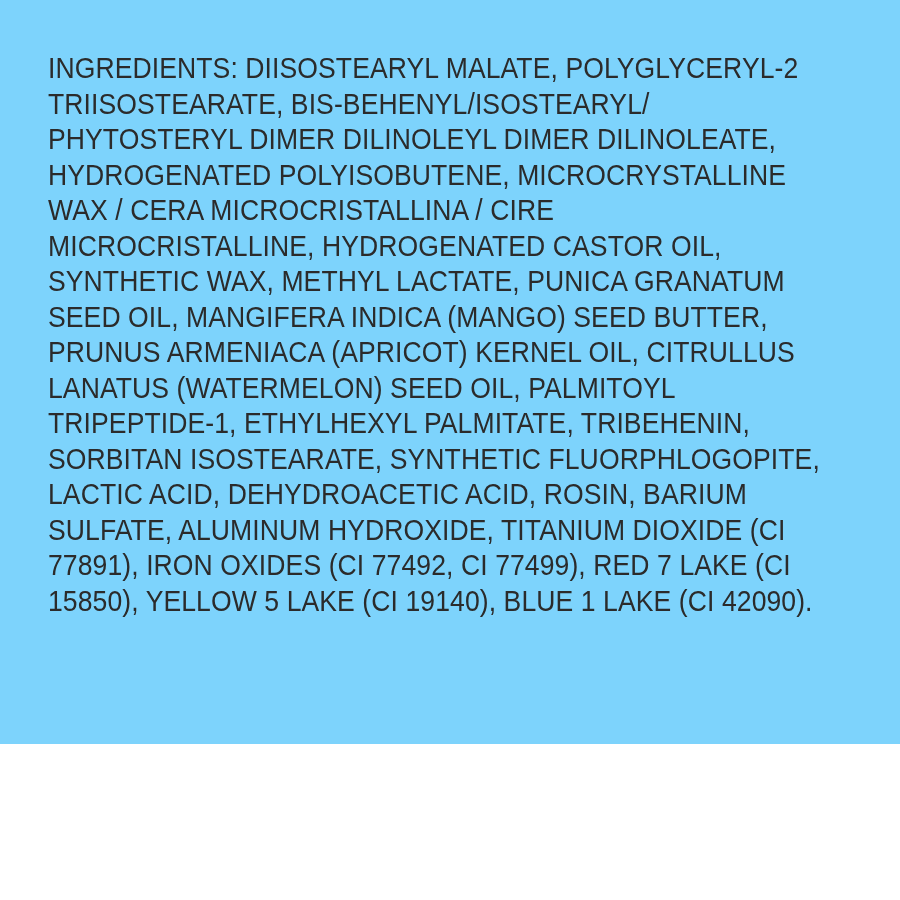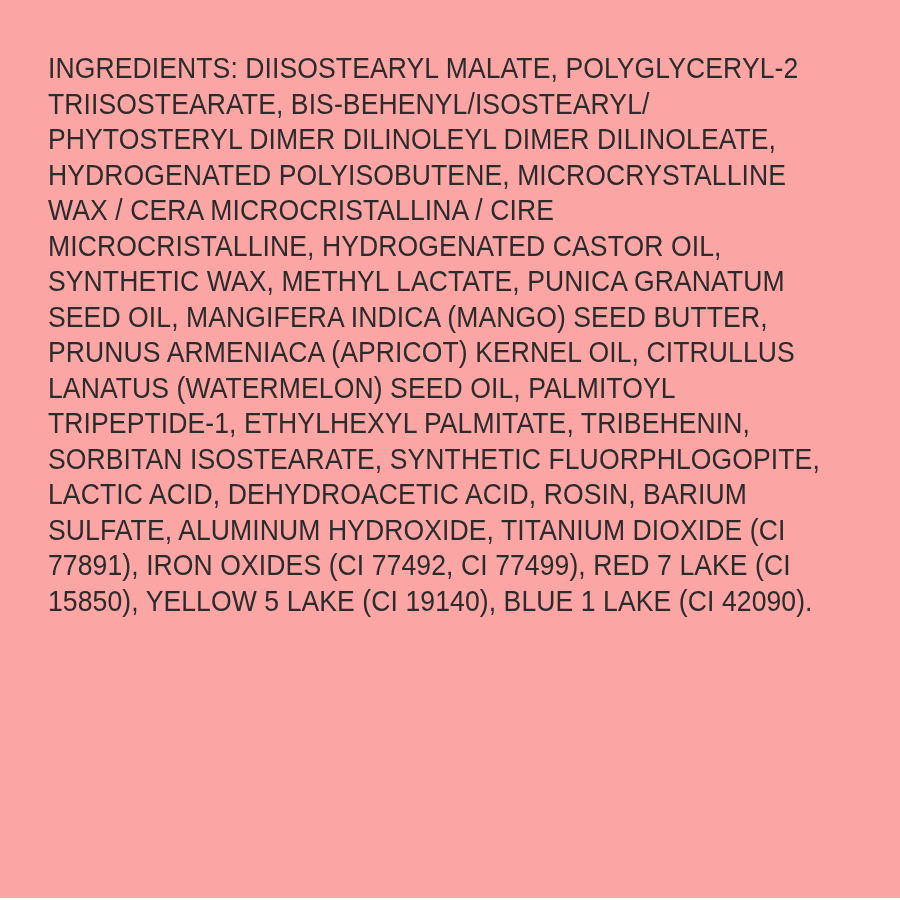--- a/index.html
+++ b/index.html
@@ -12,8 +12,8 @@
   .page {
     position: relative;
     width: 900px;
-    height: 898px;
-    background: #fca5a5;
+    height: 744px;
+    background: #7dd3fc;
   }
   .ingredients {
     position: absolute;

